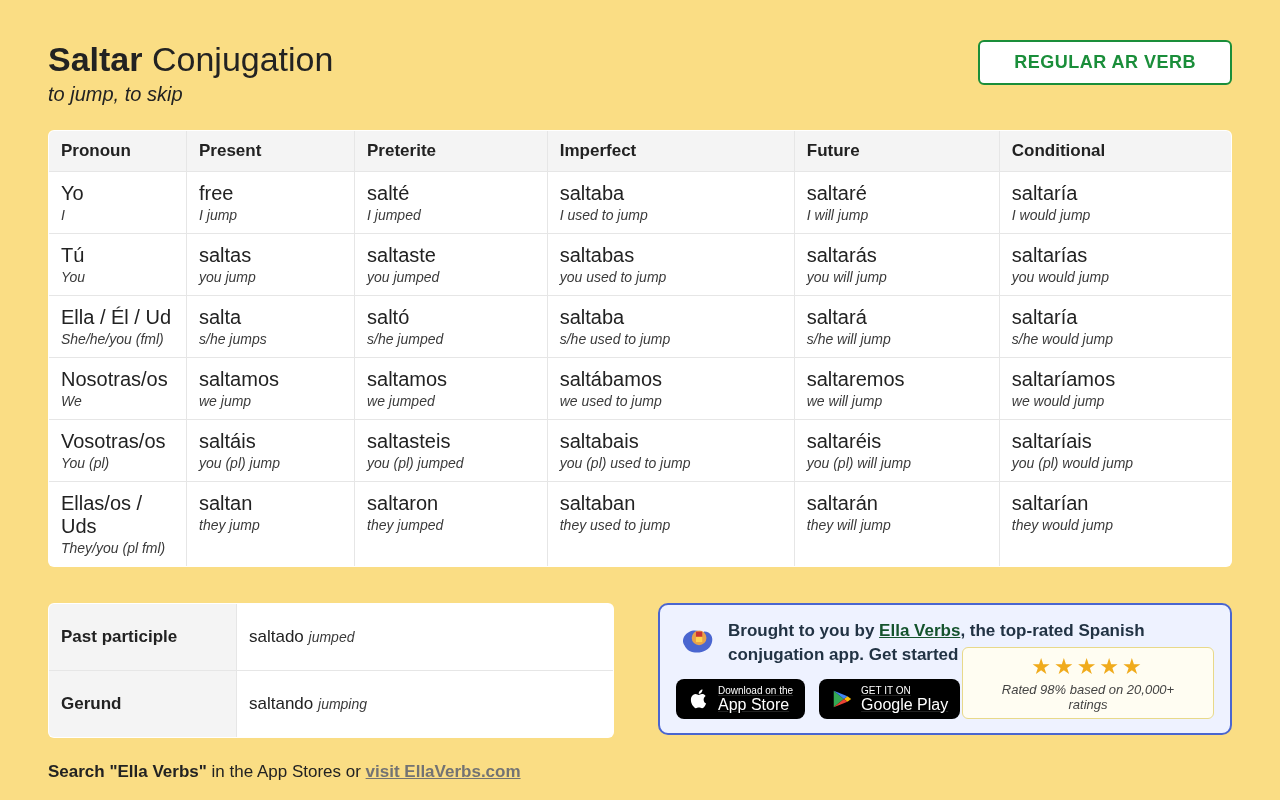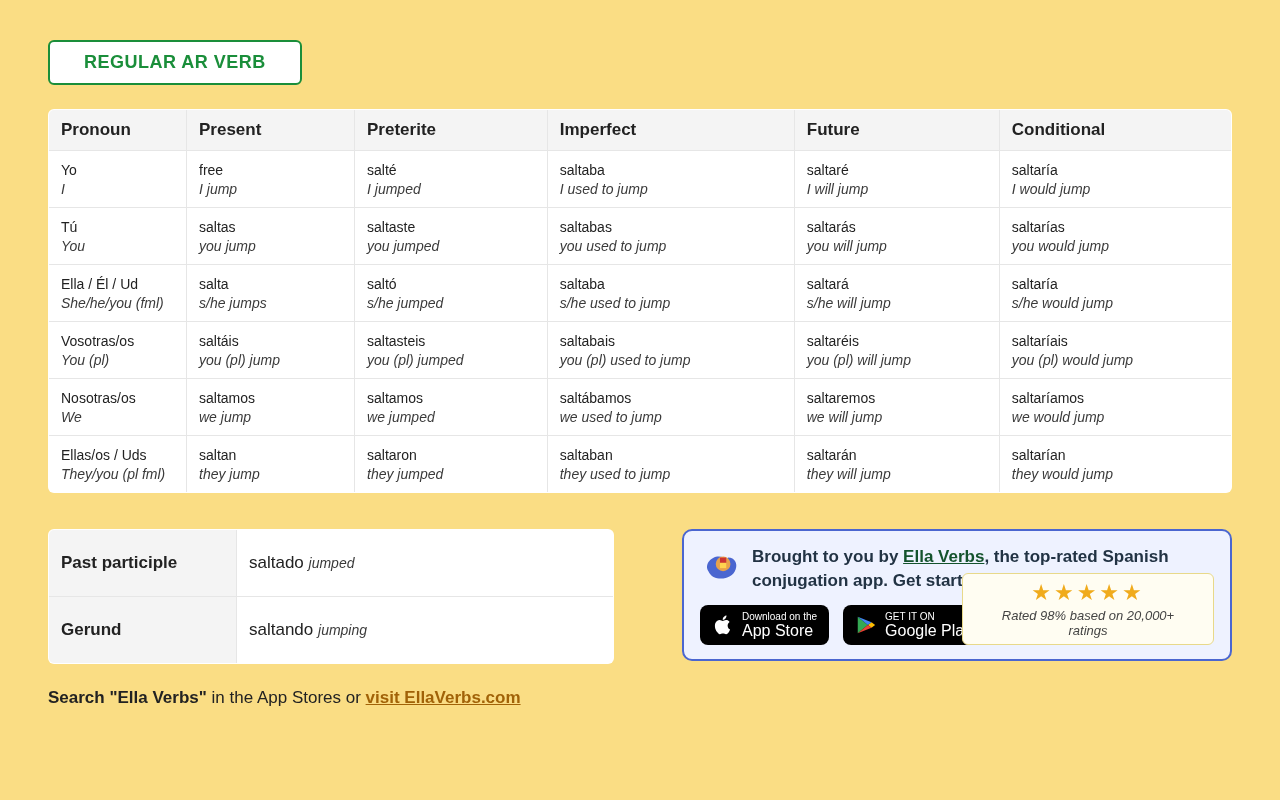--- a/index.html
+++ b/index.html
@@ -122,6 +122,13 @@
 <body>
 
 <div class="header-row">
+  <div>
+    <h1>
+      <span class="verb">Saltar</span>
+      <span>Conjugation</span>
+    </h1>
+    <div class="translation">to jump, to skip</div>
+  </div>
   <div class="badge">REGULAR AR VERB</div>
 </div>
 

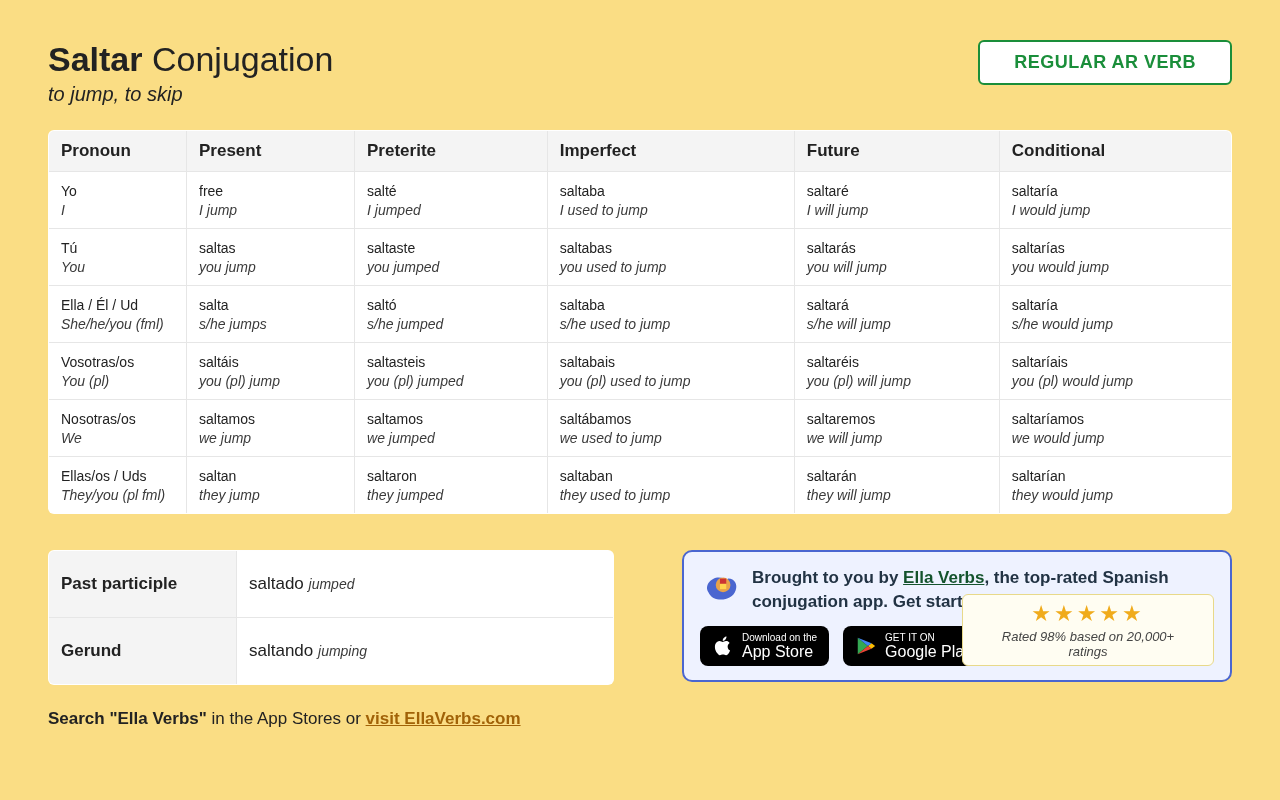--- a/index.html
+++ b/index.html
@@ -50,7 +50,7 @@
     font-size: 17px;
     margin-left: 39px;
   }
-  .es { font-size: 14px; margin-top: 14px; }
+  .es { font-size: 20px; margin-top: 14px; }
   .en { font-style: italic; font-size: 14px; color: #3a3a3a; margin-top: 2px; display:block; }
   .pronoun-col { width: 138px; }
 

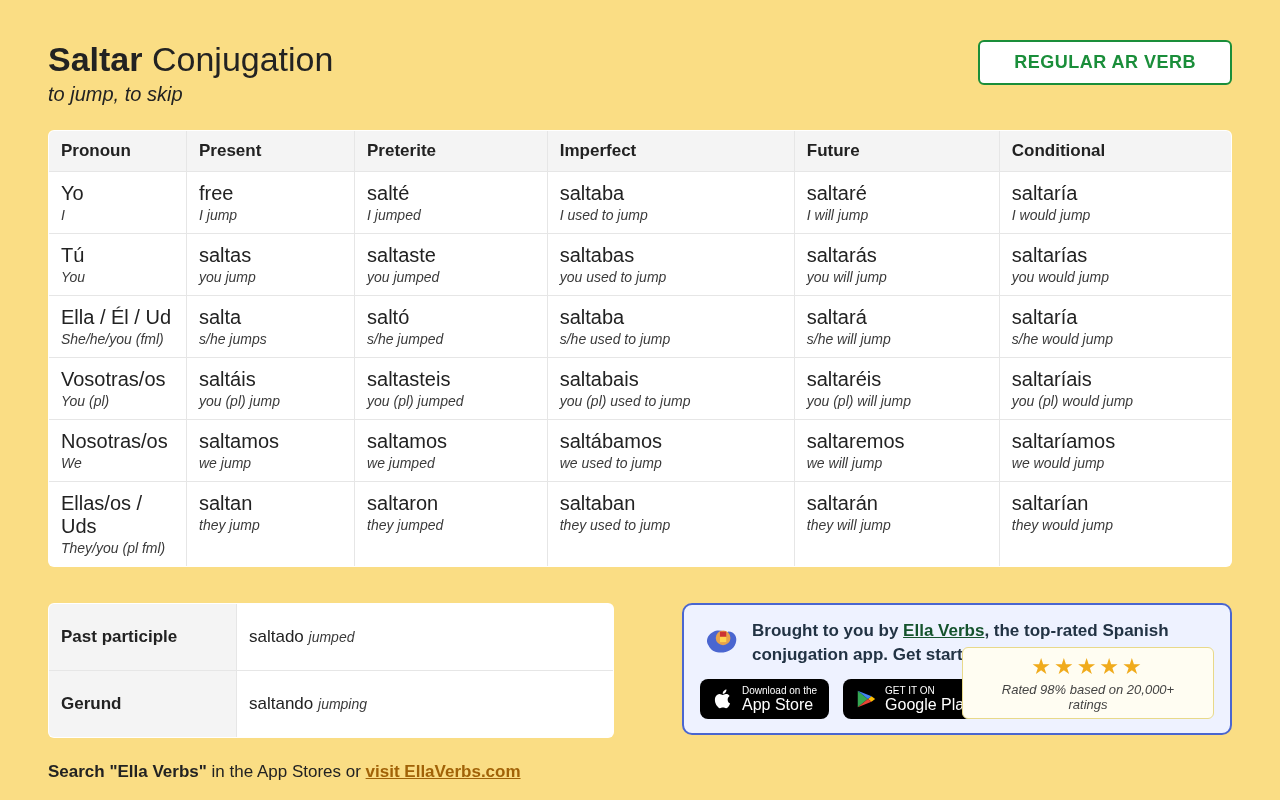--- a/index.html
+++ b/index.html
@@ -169,20 +169,20 @@
         <td><span class="es">saltaría</span><span class="en">s/he would jump</span></td>
       </tr>
       <tr>
+        <td class="pronoun-col"><span class="es">Nosotras/os</span><span class="en">We</span></td>
+        <td><span class="es">saltamos</span><span class="en">we jump</span></td>
+        <td><span class="es">saltamos</span><span class="en">we jumped</span></td>
+        <td><span class="es">saltábamos</span><span class="en">we used to jump</span></td>
+        <td><span class="es">saltaremos</span><span class="en">we will jump</span></td>
+        <td><span class="es">saltaríamos</span><span class="en">we would jump</span></td>
+      </tr>
+      <tr>
         <td class="pronoun-col"><span class="es">Vosotras/os</span><span class="en">You (pl)</span></td>
         <td><span class="es">saltáis</span><span class="en">you (pl) jump</span></td>
         <td><span class="es">saltasteis</span><span class="en">you (pl) jumped</span></td>
         <td><span class="es">saltabais</span><span class="en">you (pl) used to jump</span></td>
         <td><span class="es">saltaréis</span><span class="en">you (pl) will jump</span></td>
         <td><span class="es">saltaríais</span><span class="en">you (pl) would jump</span></td>
-      </tr>
-      <tr>
-        <td class="pronoun-col"><span class="es">Nosotras/os</span><span class="en">We</span></td>
-        <td><span class="es">saltamos</span><span class="en">we jump</span></td>
-        <td><span class="es">saltamos</span><span class="en">we jumped</span></td>
-        <td><span class="es">saltábamos</span><span class="en">we used to jump</span></td>
-        <td><span class="es">saltaremos</span><span class="en">we will jump</span></td>
-        <td><span class="es">saltaríamos</span><span class="en">we would jump</span></td>
       </tr>
       <tr>
         <td class="pronoun-col"><span class="es">Ellas/os / Uds</span><span class="en">They/you (pl fml)</span></td>

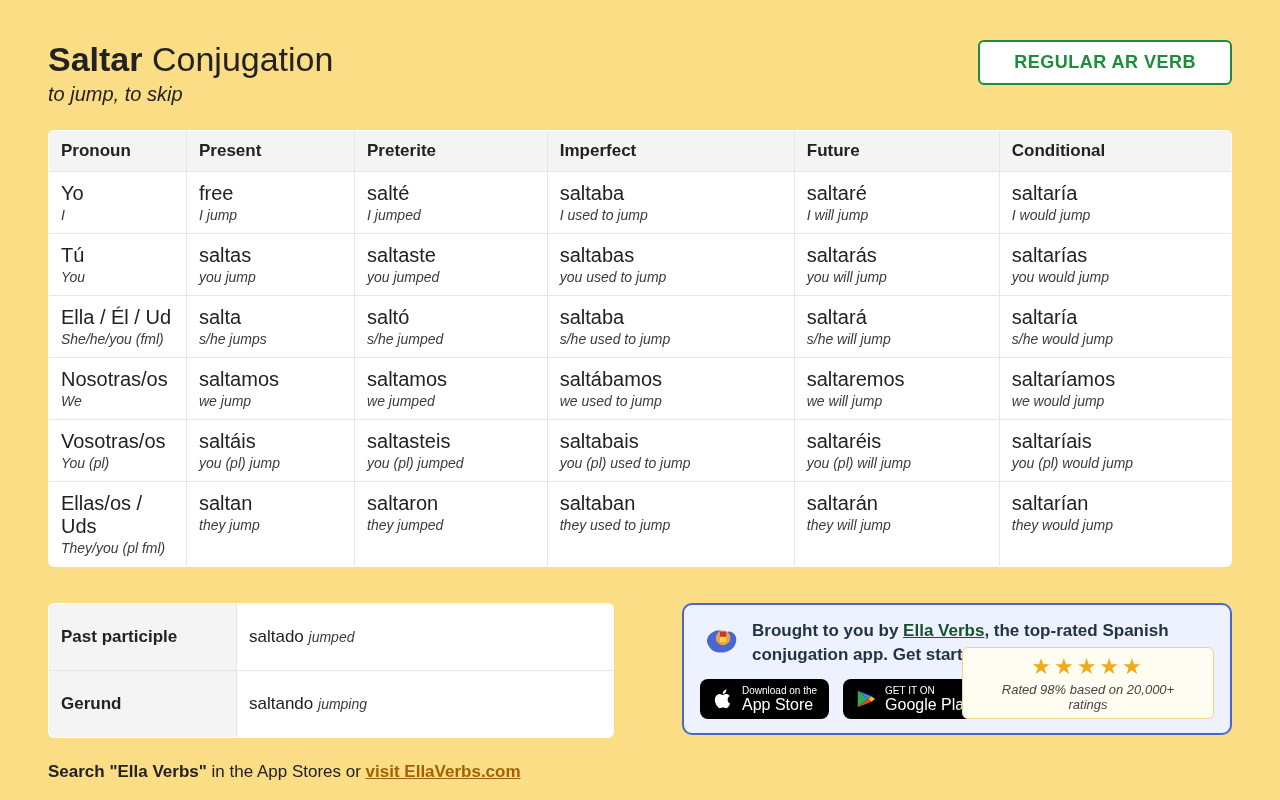--- a/index.html
+++ b/index.html
@@ -54,7 +54,7 @@
   .en { font-style: italic; font-size: 14px; color: #3a3a3a; margin-top: 2px; display:block; }
   .pronoun-col { width: 138px; }
 
-  .bottom-row { display: flex; gap: 68px; margin-top: 36px; align-items: flex-start; justify-content: space-between; }
+  .bottom-row { display: flex; gap: 44px; margin-top: 36px; align-items: flex-start; justify-content: space-between; }
   table.forms {
     width: 566px;
     border-collapse: collapse;

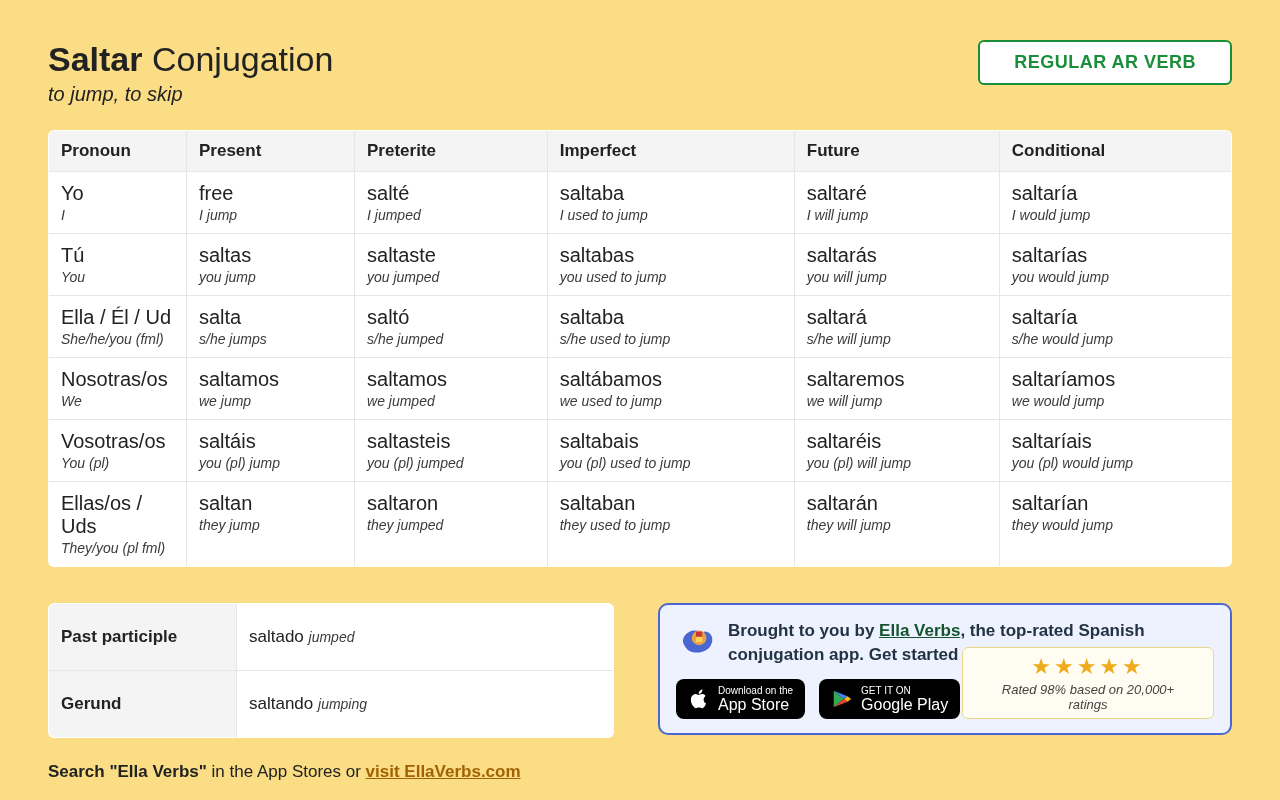--- a/index.html
+++ b/index.html
@@ -98,7 +98,7 @@
   }
   .promo-text { color: #234; font-weight: 700; font-size: 17px; line-height: 1.4; }
   .promo-text a { color: #14532d; text-decoration: underline; font-weight: 700; }
-  .promo-buttons { display: flex; gap: 14px; margin-top: 12px; align-items: center; }
+  .promo-buttons { display: flex; gap: 14px; margin-top: 12px; align-items: center; text-decoration: underline; }
   .store-btn {
     background: #000; color: #fff; border-radius: 8px;
     padding: 6px 12px; display: inline-flex; align-items: center; gap: 8px;

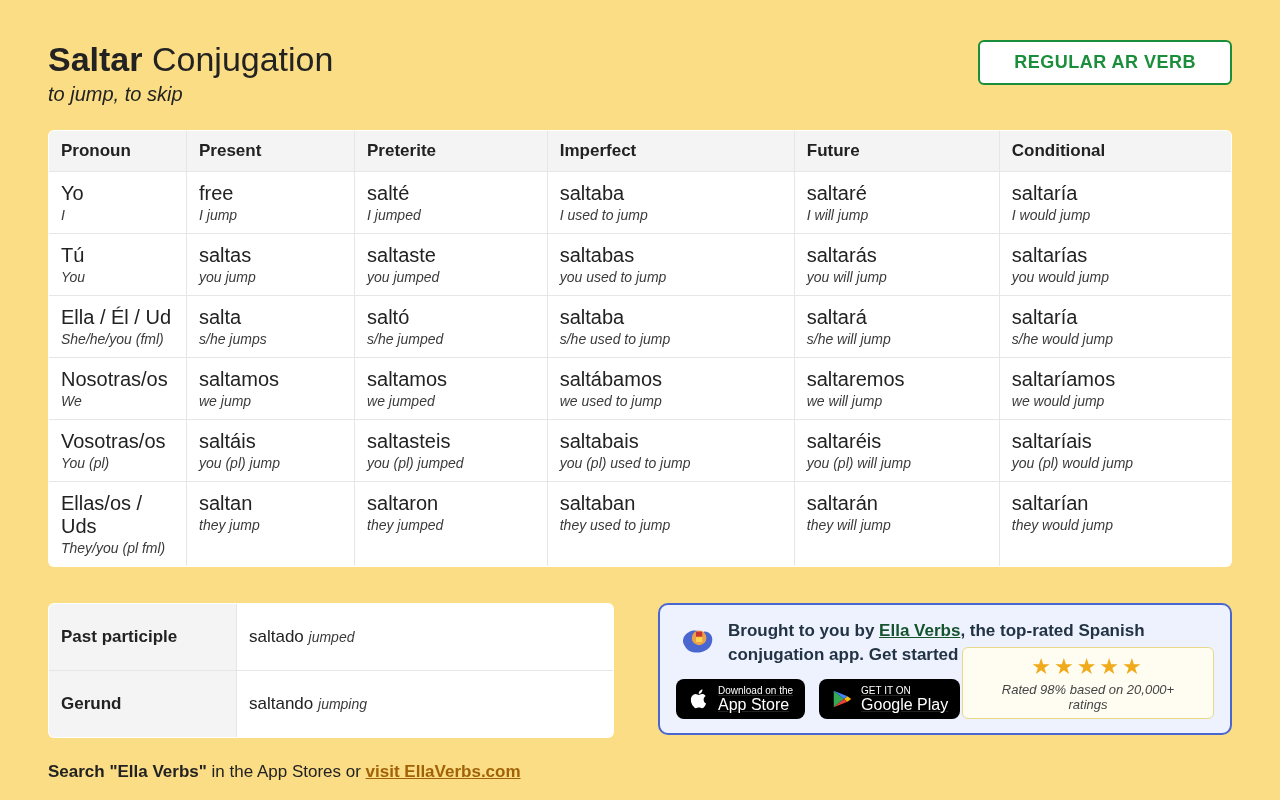--- a/index.html
+++ b/index.html
@@ -80,7 +80,7 @@
   table.forms .en-inline { font-style: italic; font-size: 14px; color: #3a3a3a; }
   .search-hint { font-weight: 700; margin-top: 24px; font-size: 17px; }
   .search-hint .rest { font-weight: 400; }
-  .search-hint a { text-decoration: underline; color: #a16207; font-weight: 700; }
+  .search-hint a { text-decoration: underline; color: #737373; font-weight: 700; }
 
   .promo {
     flex: 1;

